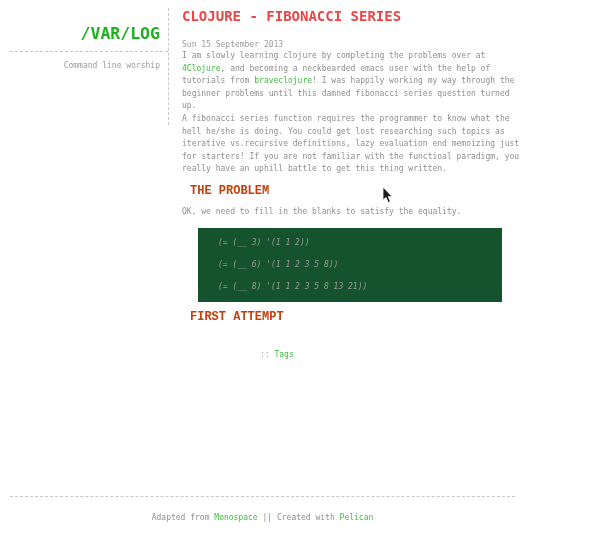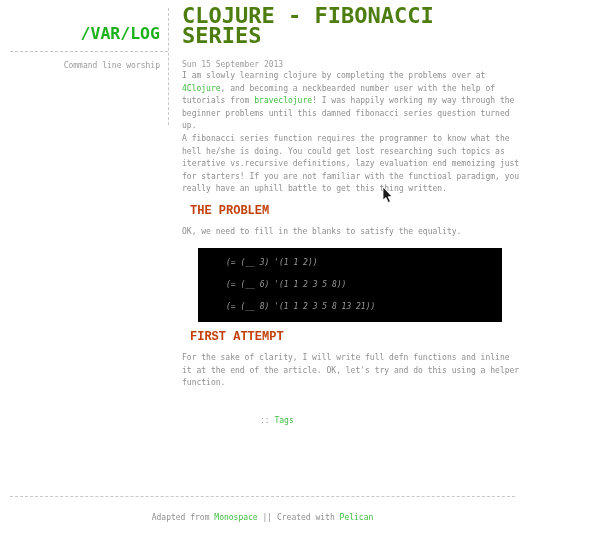--- a/index.html
+++ b/index.html
@@ -33,8 +33,8 @@
   
   .main { margin-left: 13px; width: 360px; }
   .article-title {
-    margin: 6px 0 14px 0; font-size: 22px; font-weight: bold;
-    line-height: 20px; color: #4d7c0f;
+    margin: 6px 0 14px 0; font-size: 14px; font-weight: bold;
+    line-height: 20px; color: #ef4444;
   }
   .date { margin-top: 13px; font-size: 8px; line-height: 10px; color: #9c9c9c; }
   p.body {

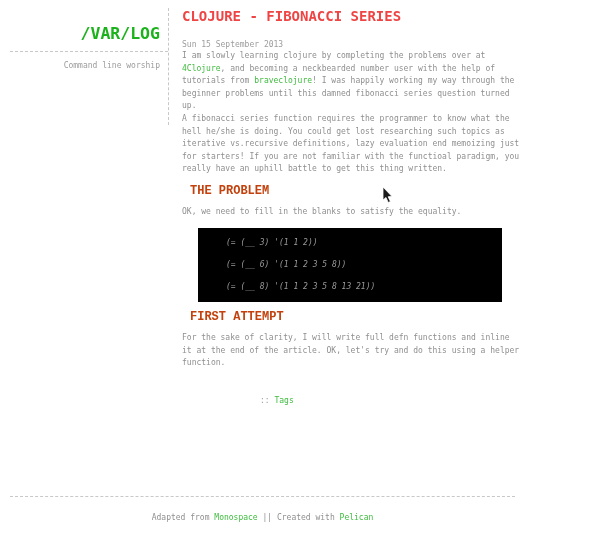--- a/index.html
+++ b/index.html
@@ -89,7 +89,7 @@
       <div class="date">Sun 15 September 2013</div>
 
       <p class="body p1"><span>I am slowly learning clojure by completing the problems over at
-</span><a class="green-link">4Clojure</a><span>, and becoming a neckbearded number user with the help of
+</span><a class="green-link">4Clojure</a><span>, and becoming a neckbearded emacs user with the help of
 tutorials from </span><a class="green-link">braveclojure</a><span>! I was happily working my way through the
 beginner problems until this damned fibonacci series question turned
 up.</span></p>

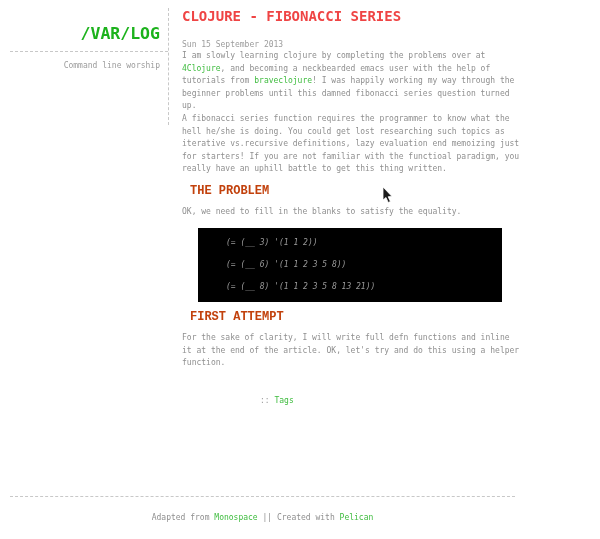--- a/index.html
+++ b/index.html
@@ -54,8 +54,8 @@
   .h2b { margin-top: 15px; }
   pre.code {
     margin: 9px 0 0 16px; width: 304px;
-    padding: 9px 10px 10px 28px;
-    background: #000000;
+    padding: 9px 10px 10px 20px;
+    background: #14532d;
     font-size: 8px; line-height: 11px; font-style: italic;
     color: #9a9a9a; white-space: pre;
     font-family: "DejaVu Sans Mono", "Liberation Mono", monospace;

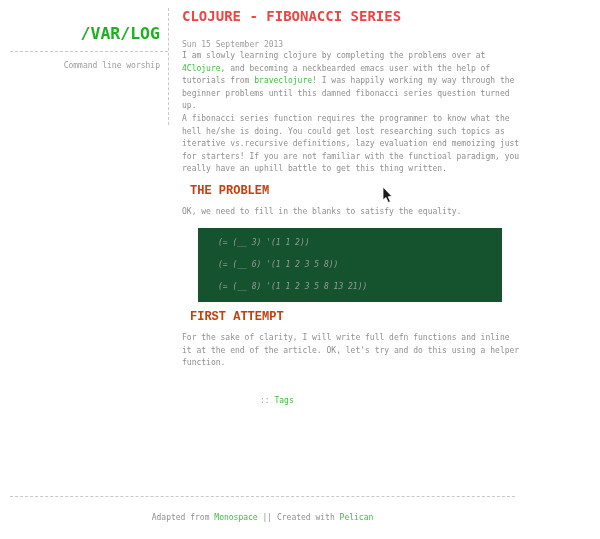--- a/index.html
+++ b/index.html
@@ -111,9 +111,6 @@
 
 
       <h2 class="section h2b">FIRST ATTEMPT</h2>
-      <p class="body p4">For the sake of clarity, I will write full defn functions and inline
-it at the end of the article. OK, let's try and do this using a helper
-function.</p>
 
       <div class="tags-row"><span>:: </span><a class="green-link">Tags</a></div>
     </div>

